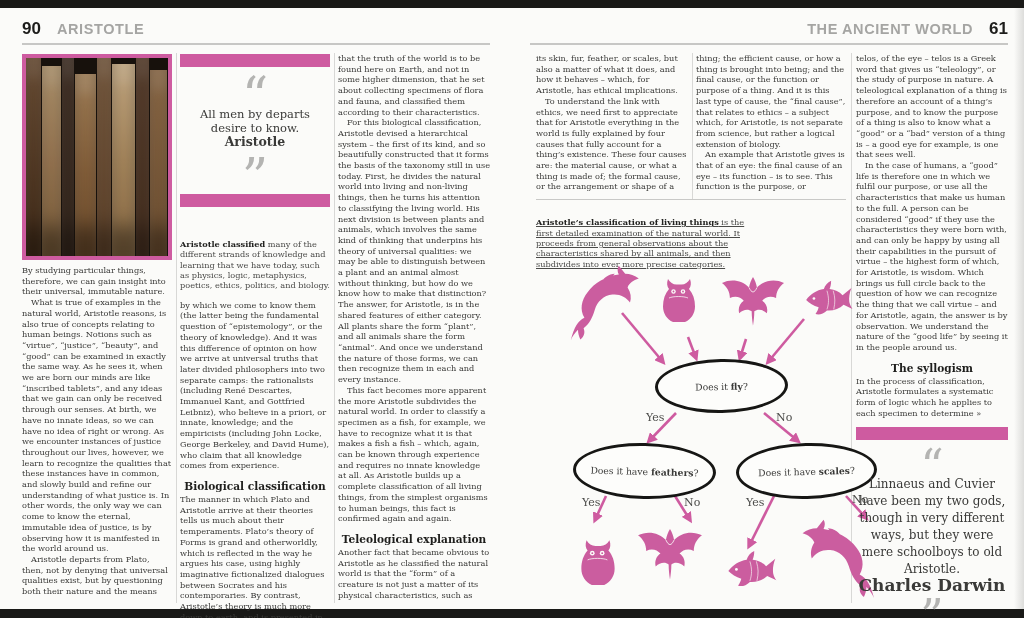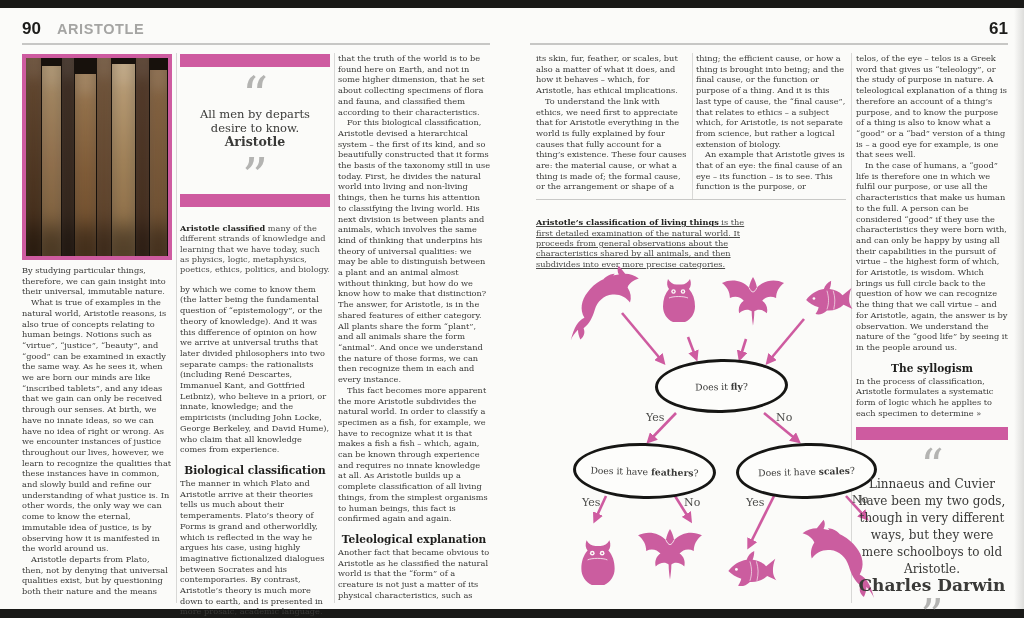--- a/index.html
+++ b/index.html
@@ -97,6 +97,7 @@
   <div class="hdr-rule" style="left:22px;width:468px;"></div>
 
   <div class="hdr" style="right:16px;">
+    <span class="sectitle">THE ANCIENT WORLD</span>
     <span class="pageno">61</span>
   </div>
   <div class="hdr-rule" style="left:530px;width:478px;"></div>

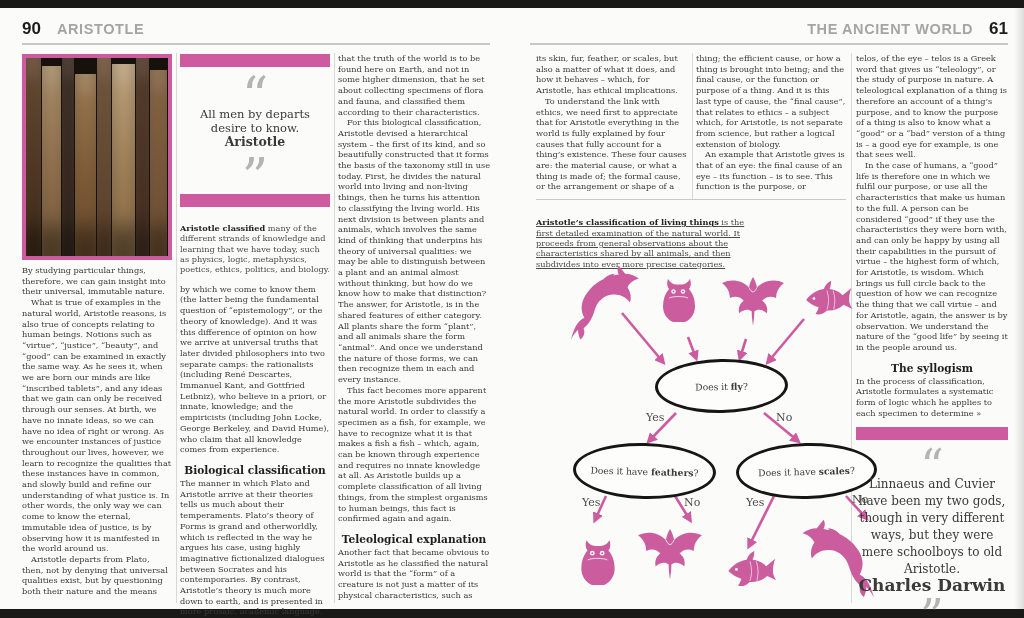--- a/index.html
+++ b/index.html
@@ -133,7 +133,7 @@
       <div class="qmark" style="height:42px;">”</div>
       <div class="pinkbar" style="margin-top:4px;"></div>
     </div>
-    <p class="caption" style="margin-top:16px;"><b>Aristotle classified</b><span> many of the different strands of knowledge and learning that we have today, such as physics, logic, metaphysics, poetics, ethics, politics, and biology.</span></p>
+    <p class="caption" style="margin-top:32px;"><b>Aristotle classified</b><span> many of the different strands of knowledge and learning that we have today, such as physics, logic, metaphysics, poetics, ethics, politics, and biology.</span></p>
     <p style="margin-top:9px;">by which we come to know them (the latter being the fundamental question of “epistemology”, or the theory of knowledge). And it was this difference of opinion on how we arrive at universal truths that later divided philosophers into two separate camps: the rationalists (including René Descartes, Immanuel Kant, and Gottfried Leibniz), who believe in a priori, or innate, knowledge; and the empiricists (including John Locke, George Berkeley, and David Hume), who claim that all knowledge comes from experience.</p>
     <h3 class="bodyhead">Biological classification</h3>
     <p>The manner in which Plato and Aristotle arrive at their theories tells us much about their temperaments. Plato’s theory of Forms is grand and otherworldly, which is reflected in the way he argues his case, using highly imaginative fictionalized dialogues between Socrates and his contemporaries. By contrast, Aristotle’s theory is much more down to earth, and is presented in more prosaic, academic language. Indeed, so convinced was Aristotle</p>

